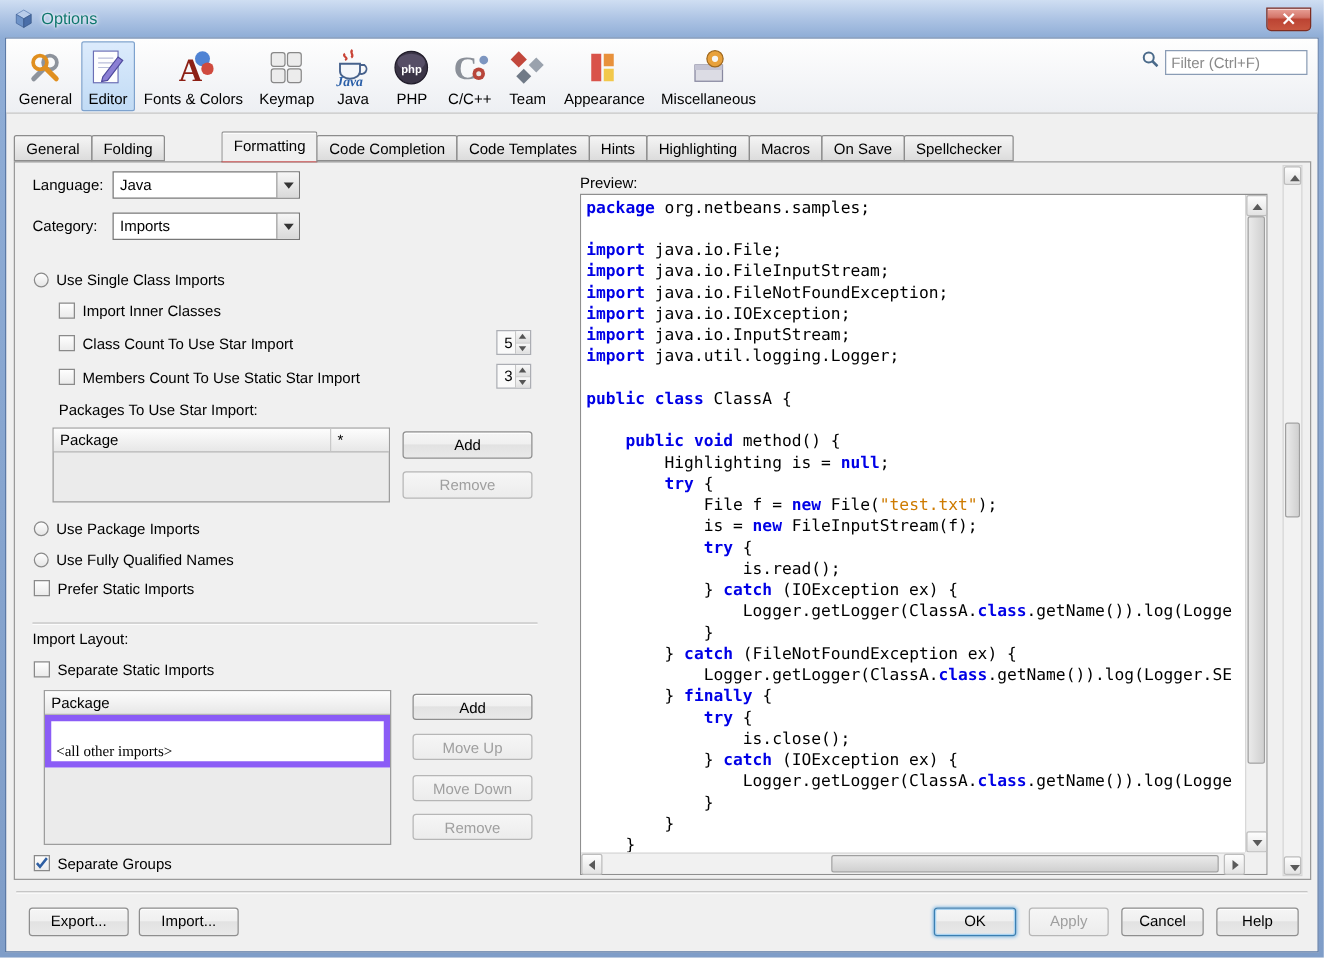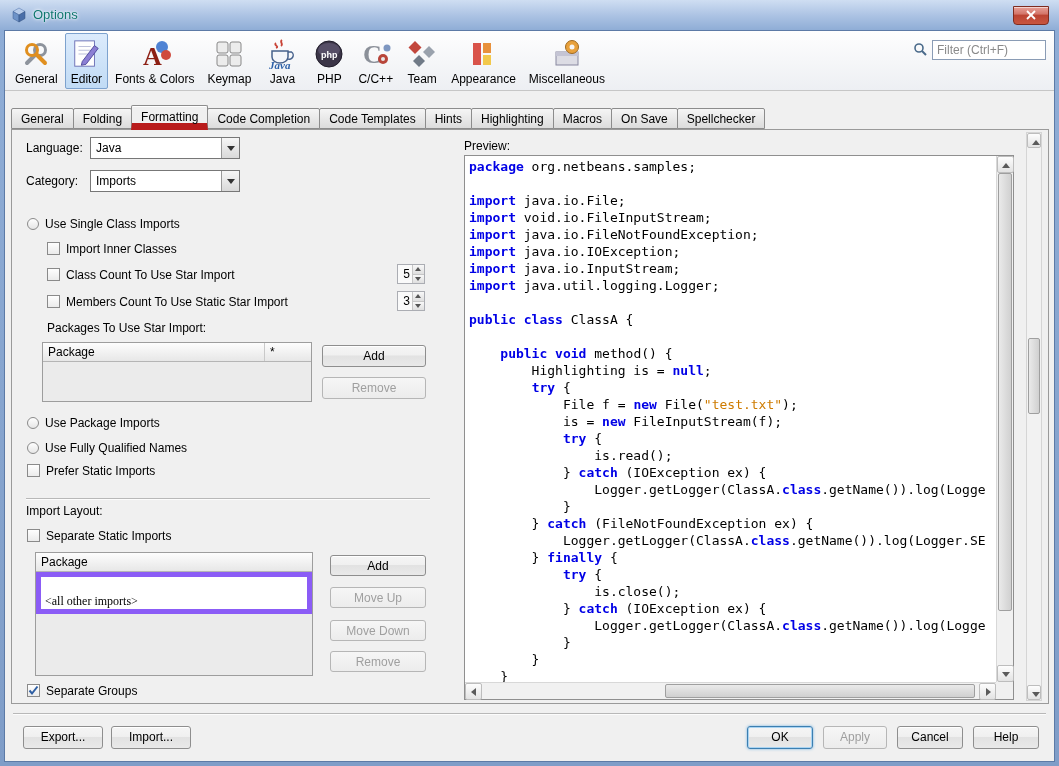--- a/index.html
+++ b/index.html
@@ -30,7 +30,7 @@
   .tb-item.selected { background:linear-gradient(#dcebfc,#c1dbf5); border-color:#7da2ce; }
   .tb-icon { height:34px; display:flex; align-items:center; justify-content:center; }
   .tb-label { font-size:12px; margin-top:1px; white-space:nowrap; }
-  #filter-wrap { position:absolute; right:8px; top:9px; display:flex; align-items:center; gap:5px; }
+  #filter-wrap { position:absolute; right:8px; top:9px; display:flex; align-items:flex-start; gap:5px; }
   #filter-input { width:114px; height:20px; border:1px solid #8a9cb5; font-size:12px; padding:0 4px;
                   font-family:"Liberation Sans",sans-serif; }
   #filter-input::placeholder { color:#8a8a8a; opacity:1; }

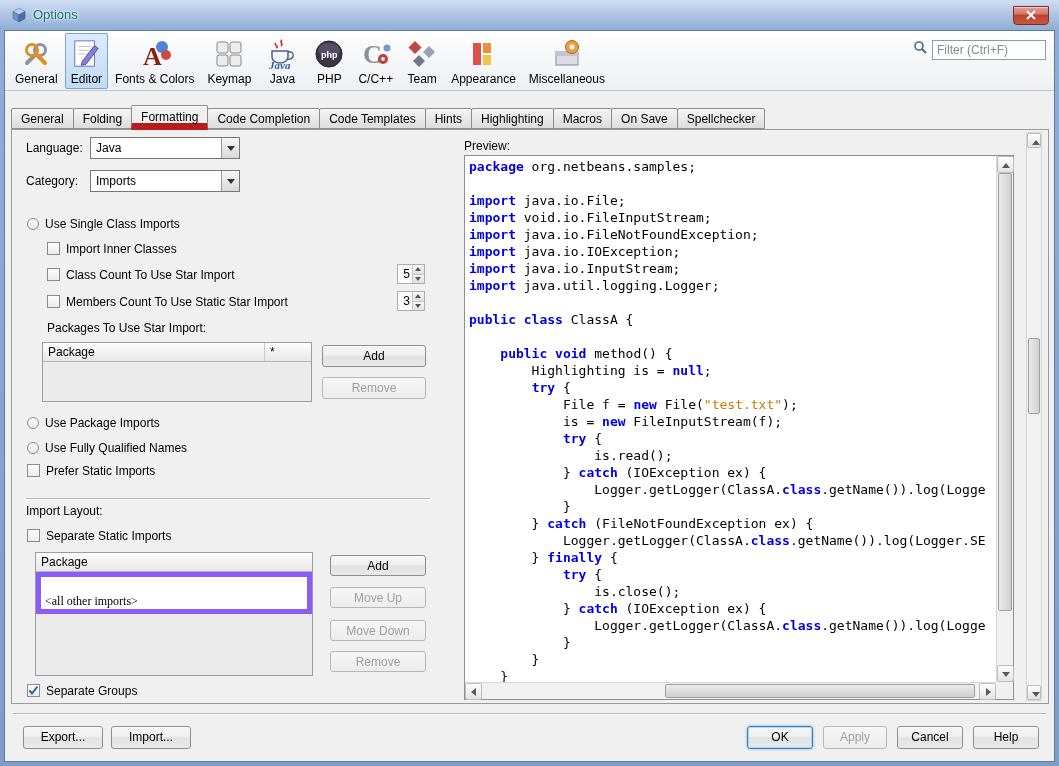--- a/index.html
+++ b/index.html
@@ -41,8 +41,8 @@
          background:linear-gradient(#f5f5f5,#dcdcdc); border:1px solid #8c8c8c; margin-right:-1px;
          border-radius:2px 2px 0 0; }
   .tab.active { position:relative; z-index:6; height:25px; line-height:23px; background:#f0f0f0;
-                border-bottom:7px solid #b91c1c; margin-bottom:-1px;
-                box-shadow:inset 0 1px 0 #fff; }
+                border-bottom:1px solid #b91c1c; margin-bottom:-1px;
+                box-shadow:inset 0 1px 0 #fff;margin-left:46px; }
 
   
   #content { position:absolute; left:6px; top:98px; width:1038px; height:575px;

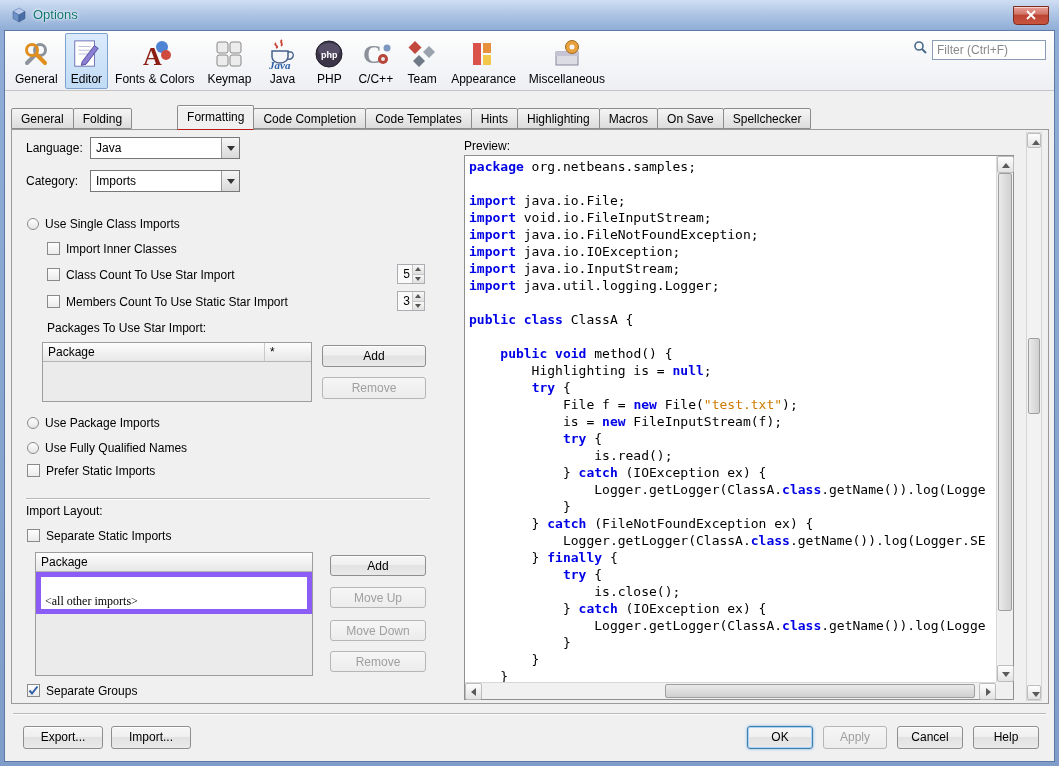--- a/index.html
+++ b/index.html
@@ -444,7 +444,7 @@
             <div class="code-line"><span class="tok-k">package</span><span class="tok-p"> org.netbeans.samples;</span></div>
             <div class="code-line"> </div>
             <div class="code-line"><span class="tok-k">import</span><span class="tok-p"> java.io.File;</span></div>
-            <div class="code-line"><span class="tok-k">import</span><span class="tok-p"> void.io.FileInputStream;</span></div>
+            <div class="code-line"><span class="tok-k">import</span><span class="tok-p"> java.io.FileInputStream;</span></div>
             <div class="code-line"><span class="tok-k">import</span><span class="tok-p"> java.io.FileNotFoundException;</span></div>
             <div class="code-line"><span class="tok-k">import</span><span class="tok-p"> java.io.IOException;</span></div>
             <div class="code-line"><span class="tok-k">import</span><span class="tok-p"> java.io.InputStream;</span></div>

